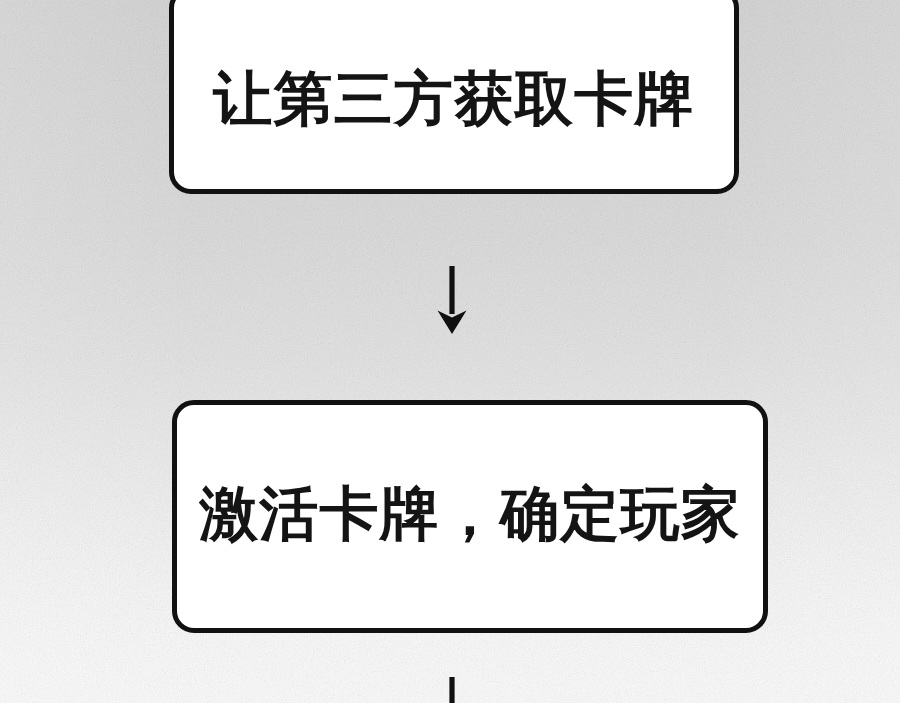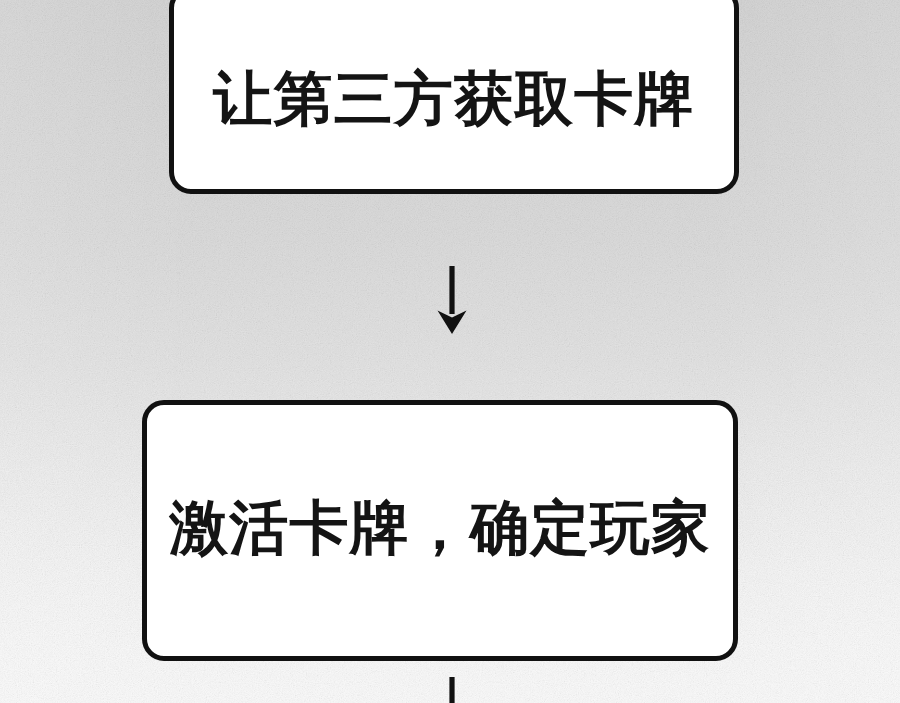--- a/index.html
+++ b/index.html
@@ -89,10 +89,10 @@
   }
 
   #box-2 {
-    left: 142px;
+    left: 172px;
     top: 400px;
     width: 596px;
-    height: 261px;
+    height: 233px;
   }
   #box-2 .flow-box-label {
     font-size: 59px;

